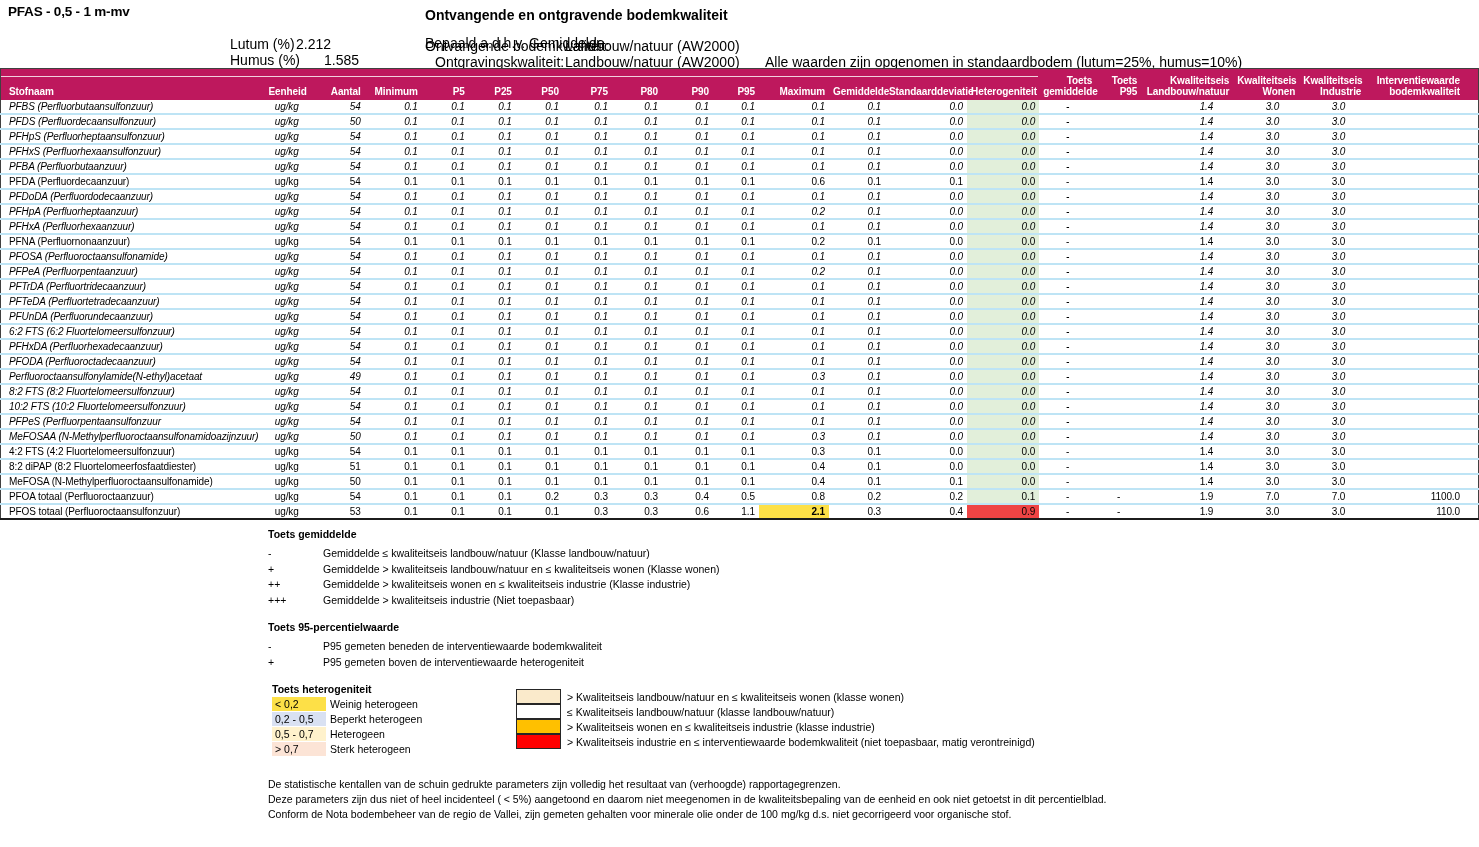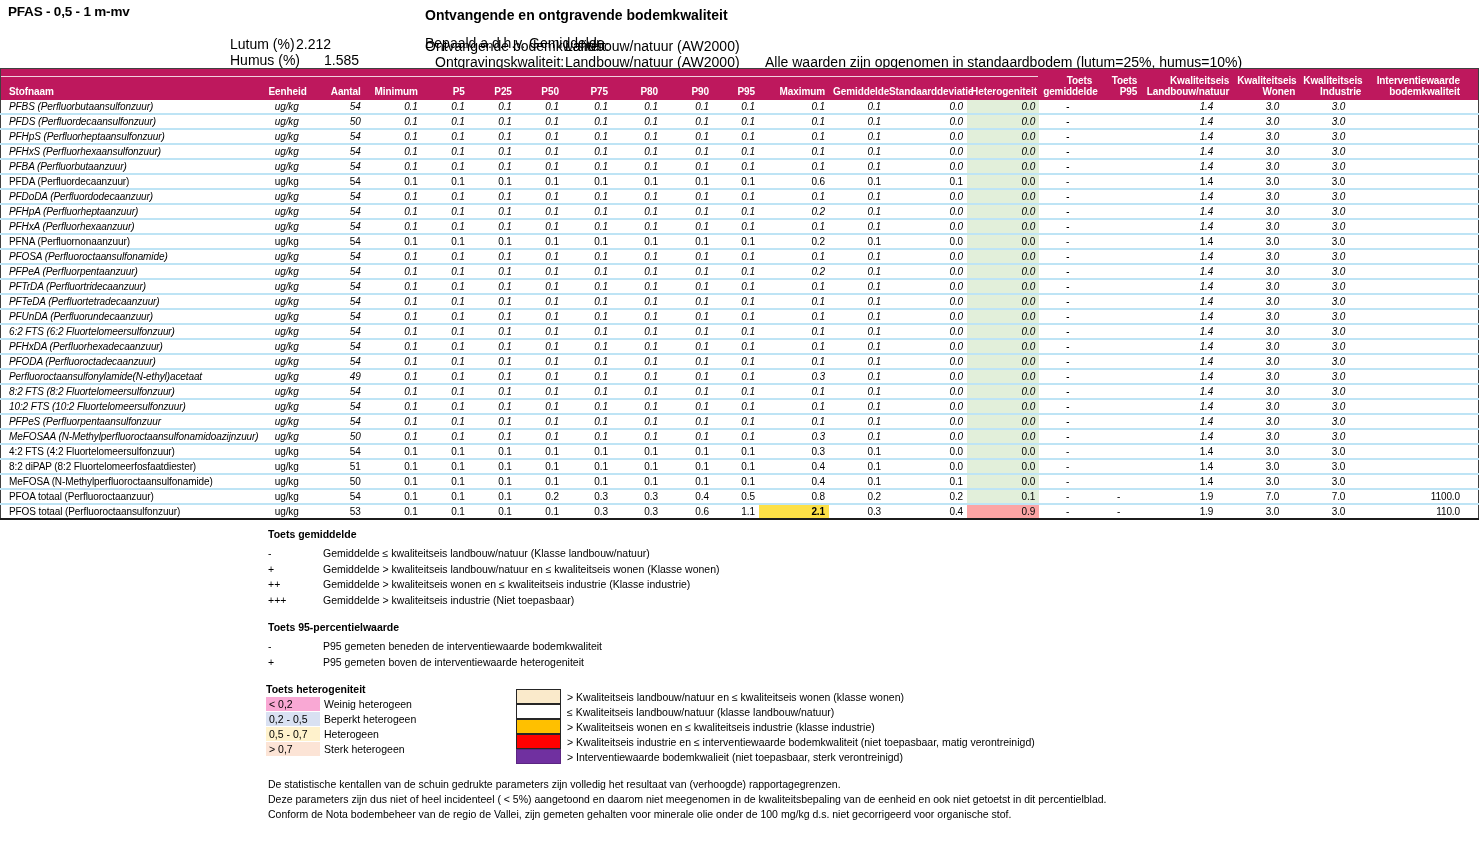--- a/index.html
+++ b/index.html
@@ -28,7 +28,7 @@
   table.pfas td.iv{padding-right:18px;}
   table.pfas tr.it td{font-style:italic;}
   table.pfas td.het{background:#E2EFDA;}
-  table.pfas td.het.pink{background:#fca5a5;padding-left:32px;}
+  table.pfas td.het.pink{background:#ef4444;padding-left:32px;}
   table.pfas td.maxhl{background:#fde047;font-weight:bold;}
   table.pfas tbody tr:last-child td{border-bottom:2px solid #1c1c1c;}
   .hdr-split{position:absolute;left:1px;top:76px;width:1037px;height:1px;

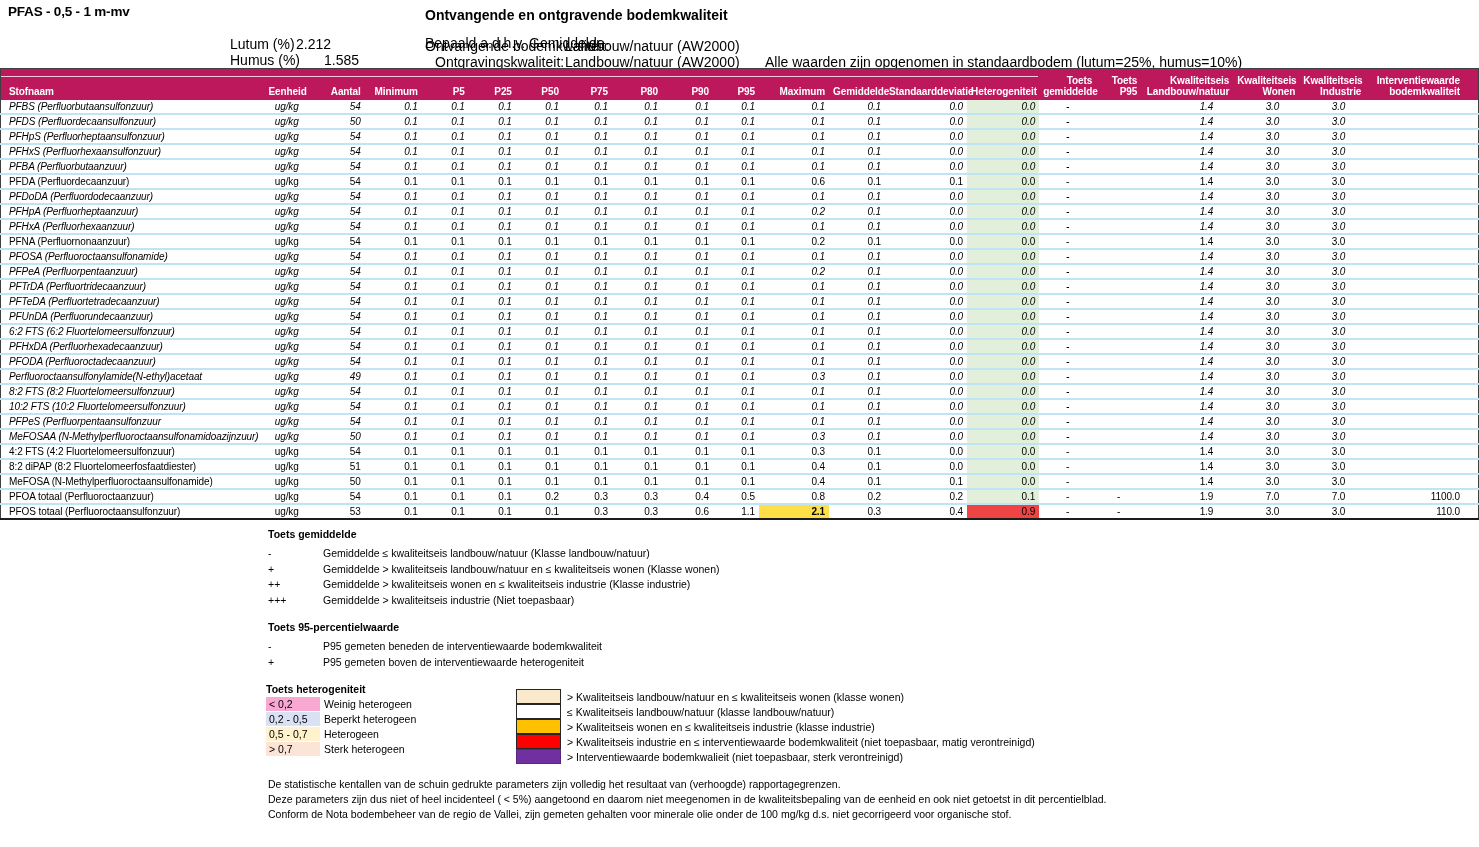--- a/index.html
+++ b/index.html
@@ -815,7 +815,7 @@
       </div>
   </div>
 
-  <div class="lg" style="left:266px;top:683px;">
+  <div class="lg" style="left:272px;top:683px;">
     <div class="ttl" style="height:13px;">Toets heterogeniteit</div>
     <div id="lg-het">
         <div class="het-row">

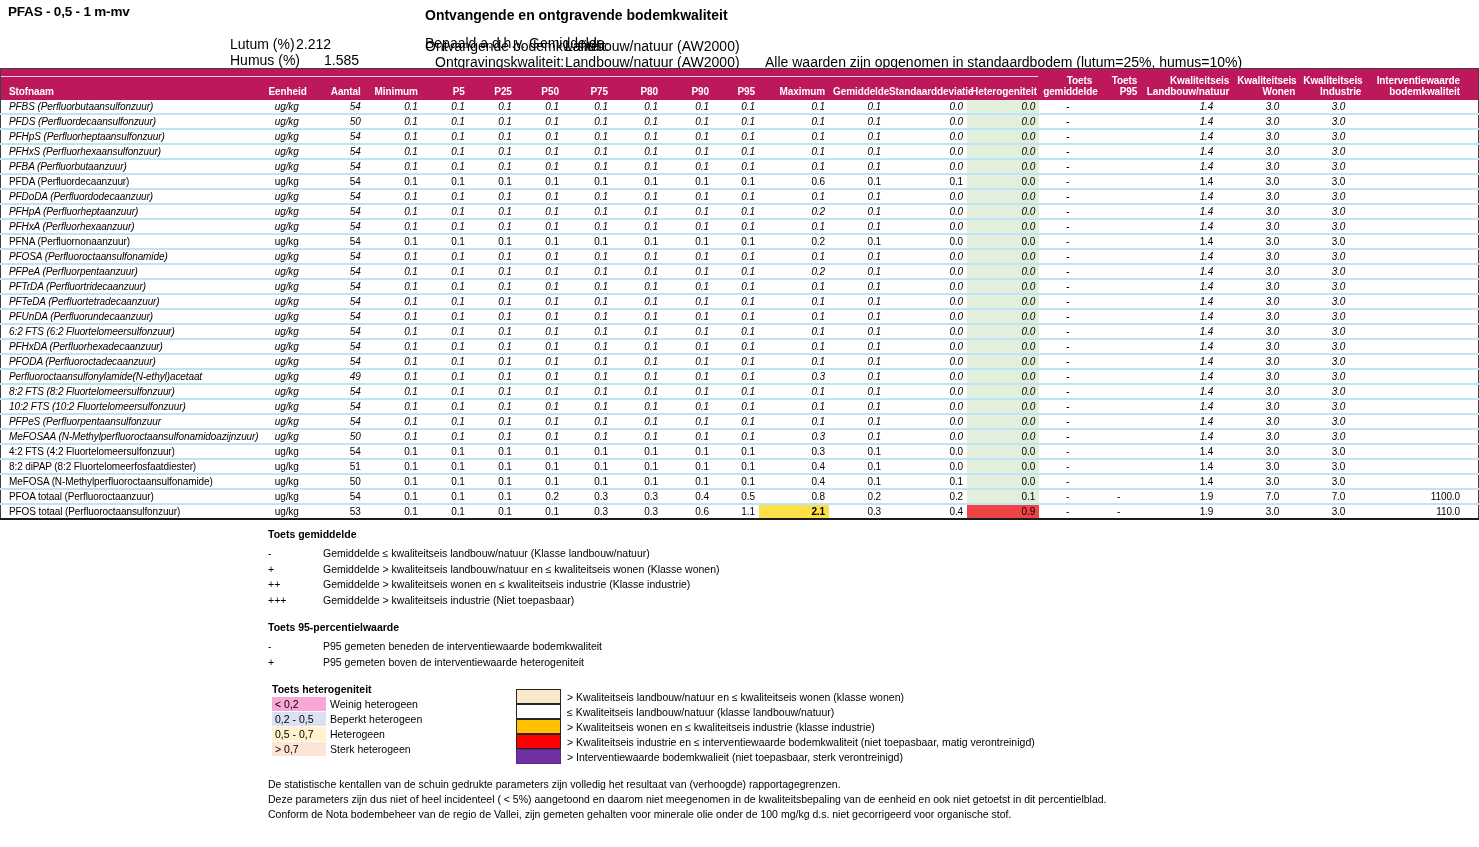--- a/index.html
+++ b/index.html
@@ -45,7 +45,7 @@
   .cl-row{display:flex;align-items:center;height:15.2px;}
   .cl-box{width:45px;height:15.2px;flex:none;border:1px solid #262626;box-sizing:border-box;margin-top:-1px;}
   .cl-lbl{margin-left:6px;}
-  .sw-green{background:#f9a8d4;}
+  .sw-green{background:#fde047;}
   .sw-lavender{background:#D9E1F2;}
   .sw-cream{background:#FFF2CC;}
   .sw-pink{background:#FCE4D6;}

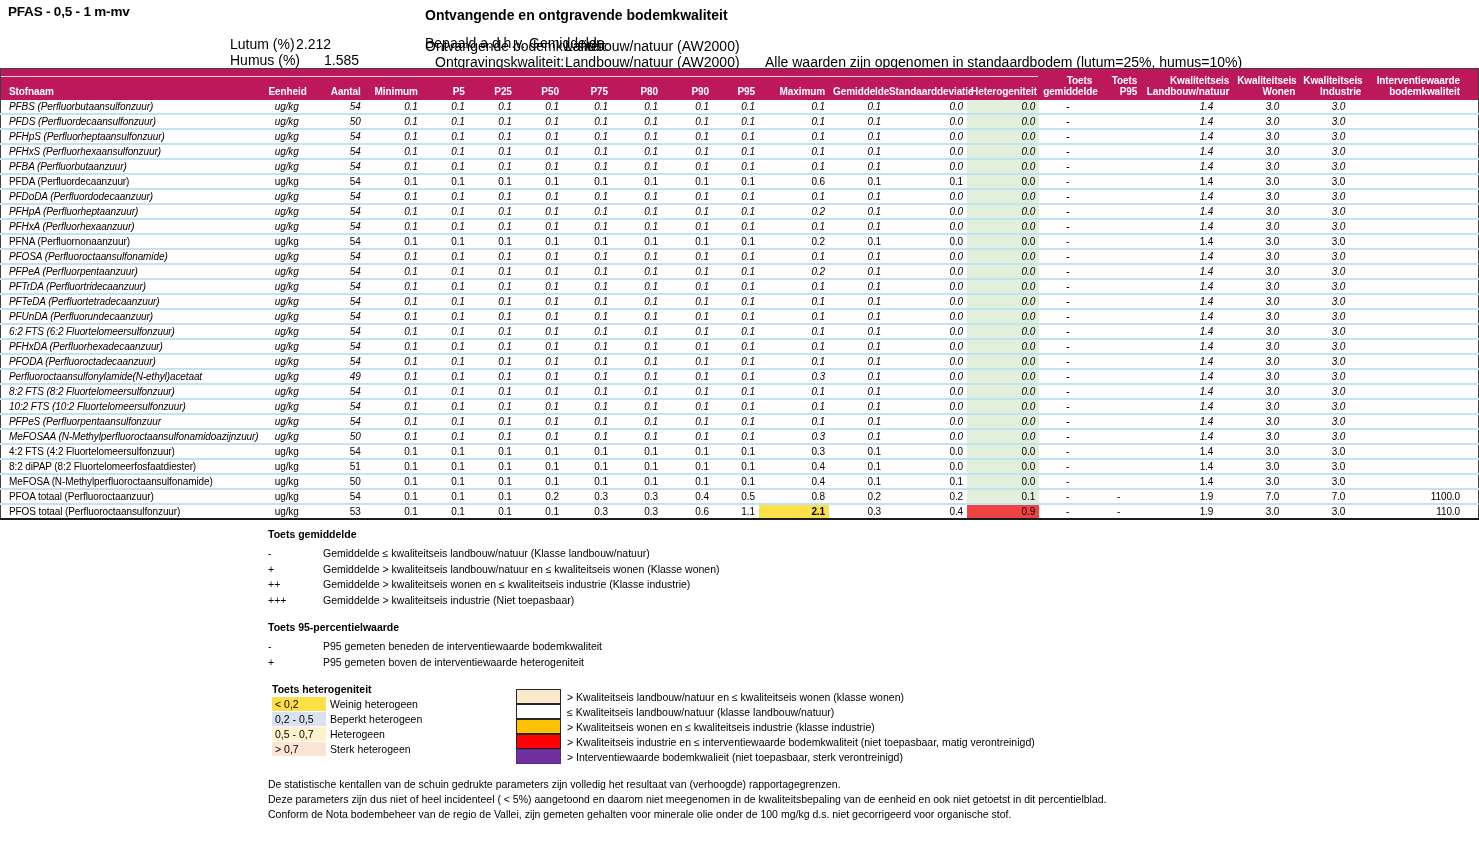--- a/index.html
+++ b/index.html
@@ -855,10 +855,6 @@
           <span class="cl-box bx-red"></span>
           <span class="cl-lbl">&gt; Kwaliteitseis industrie en ≤ interventiewaarde bodemkwaliteit (niet toepasbaar, matig verontreinigd)</span>
         </div>
-        <div class="cl-row">
-          <span class="cl-box bx-purple"></span>
-          <span class="cl-lbl">&gt; Interventiewaarde bodemkwalieit (niet toepasbaar, sterk verontreinigd)</span>
-        </div>
       </div>
   </div>
 

